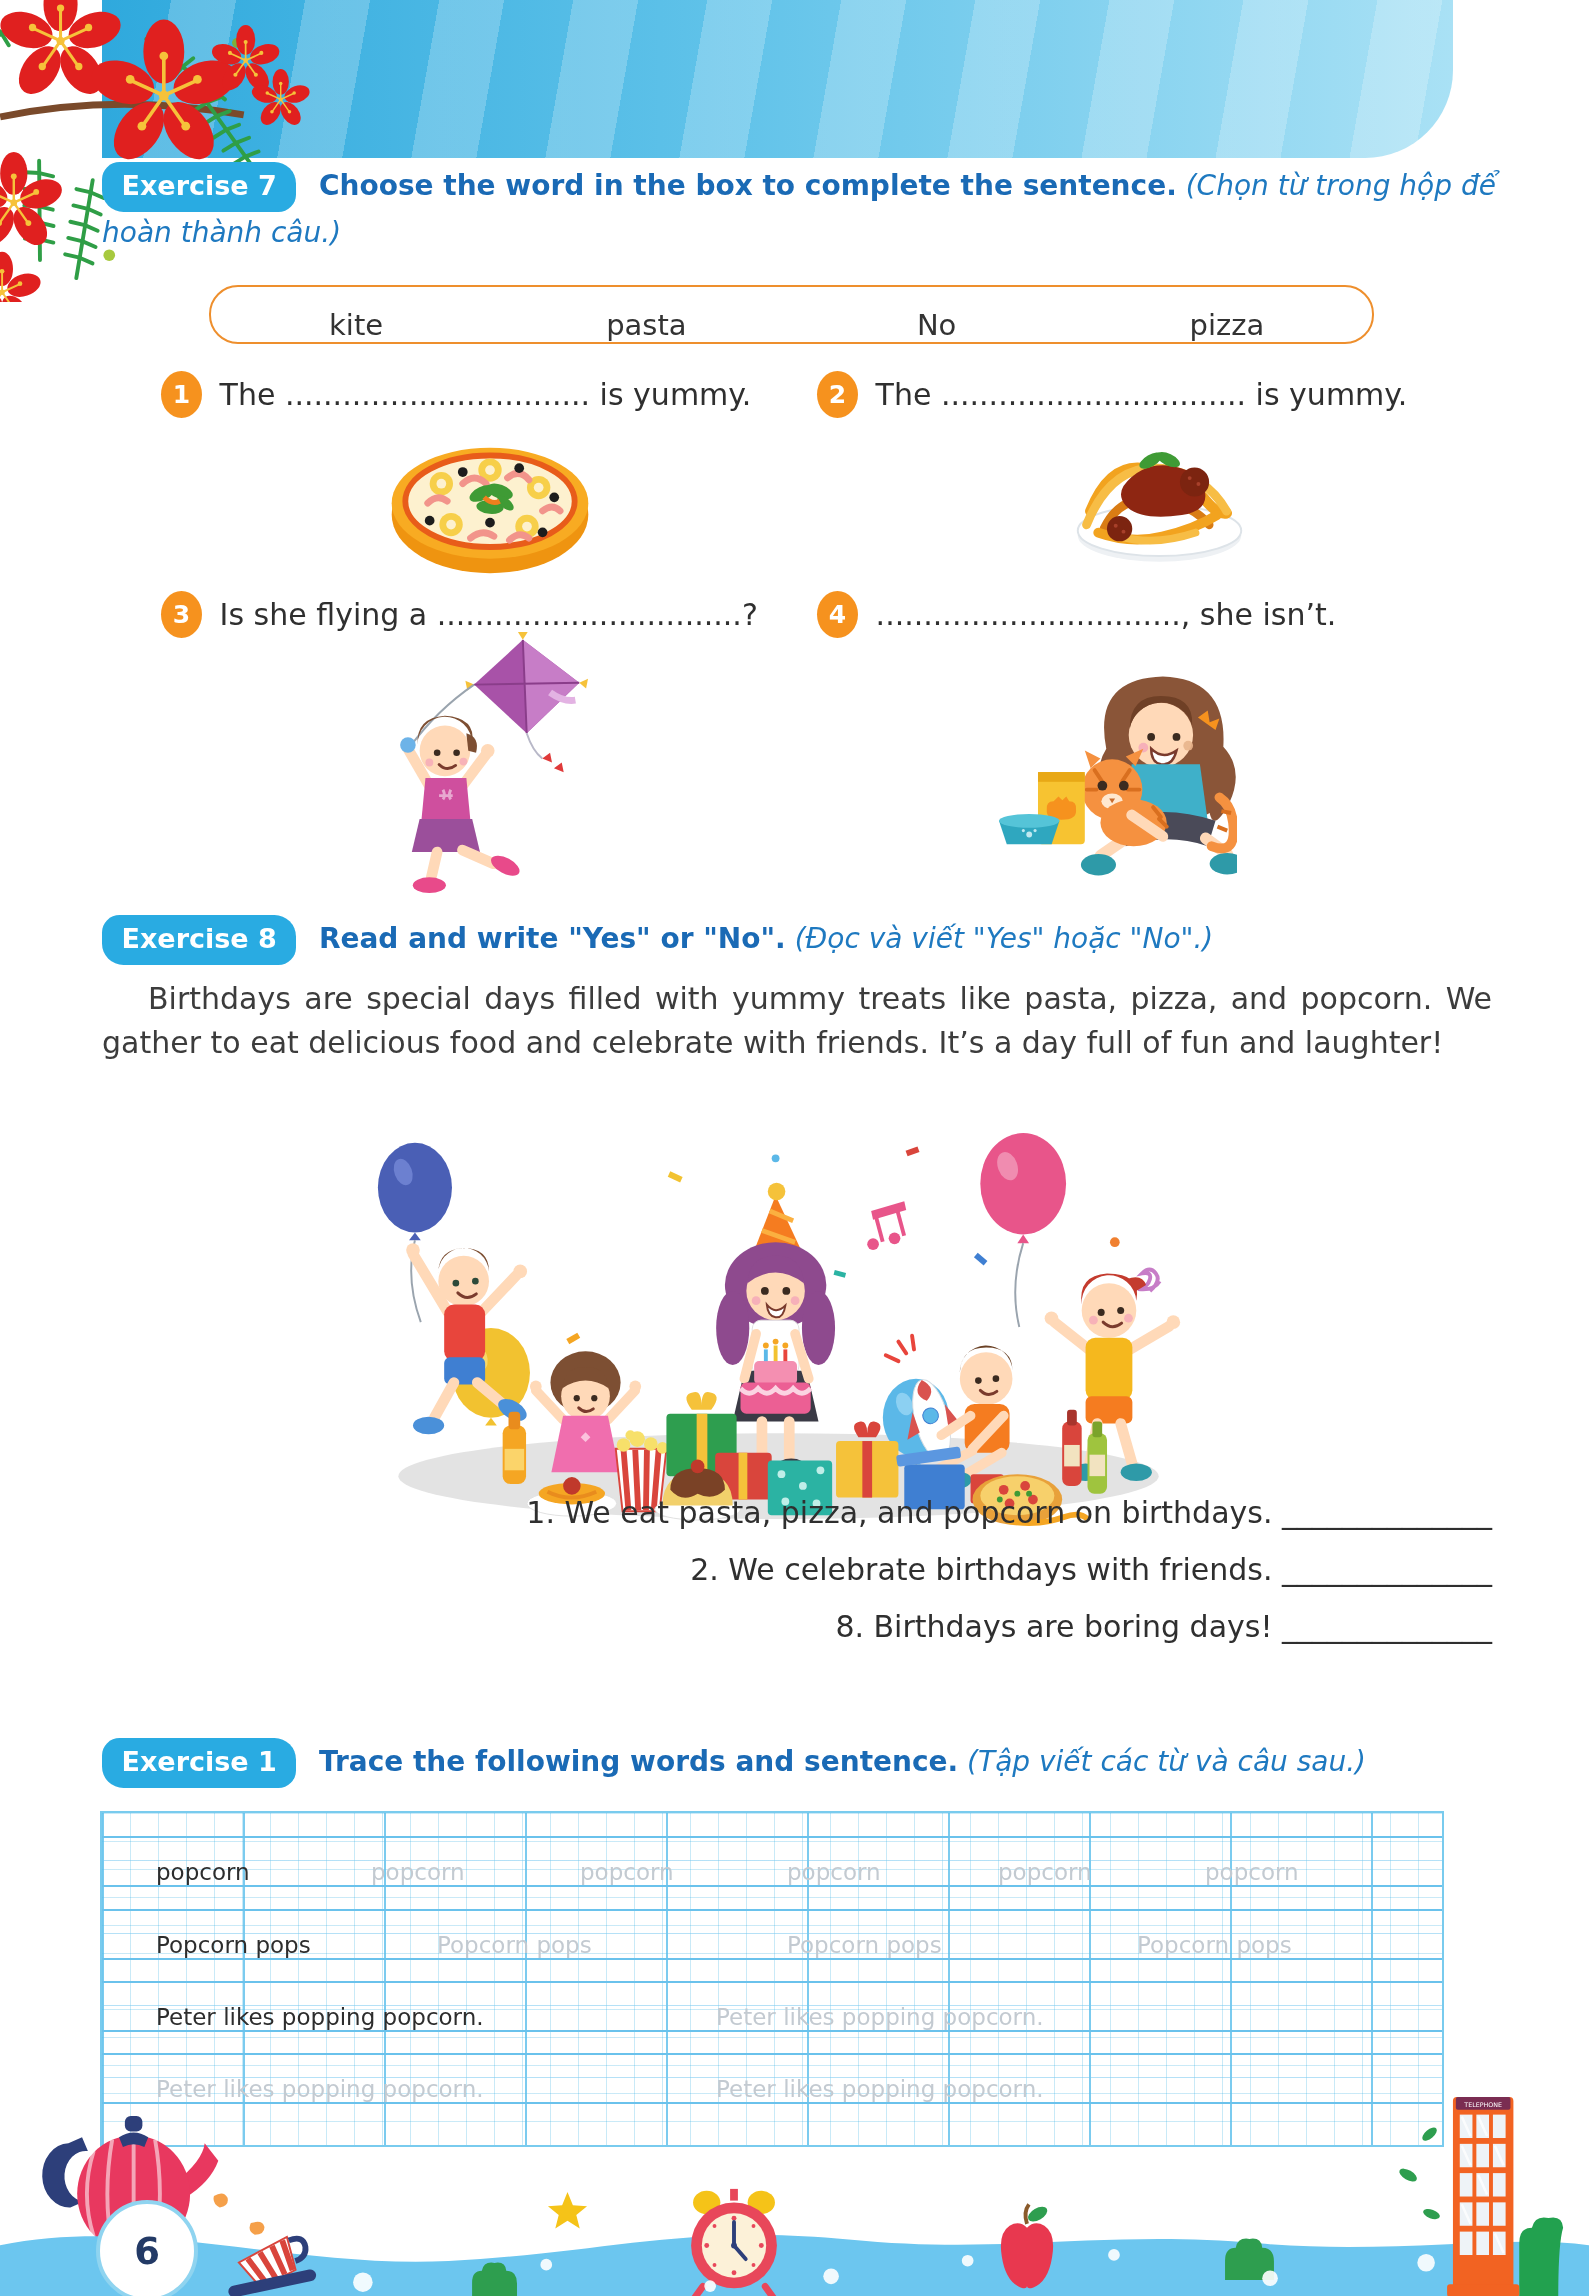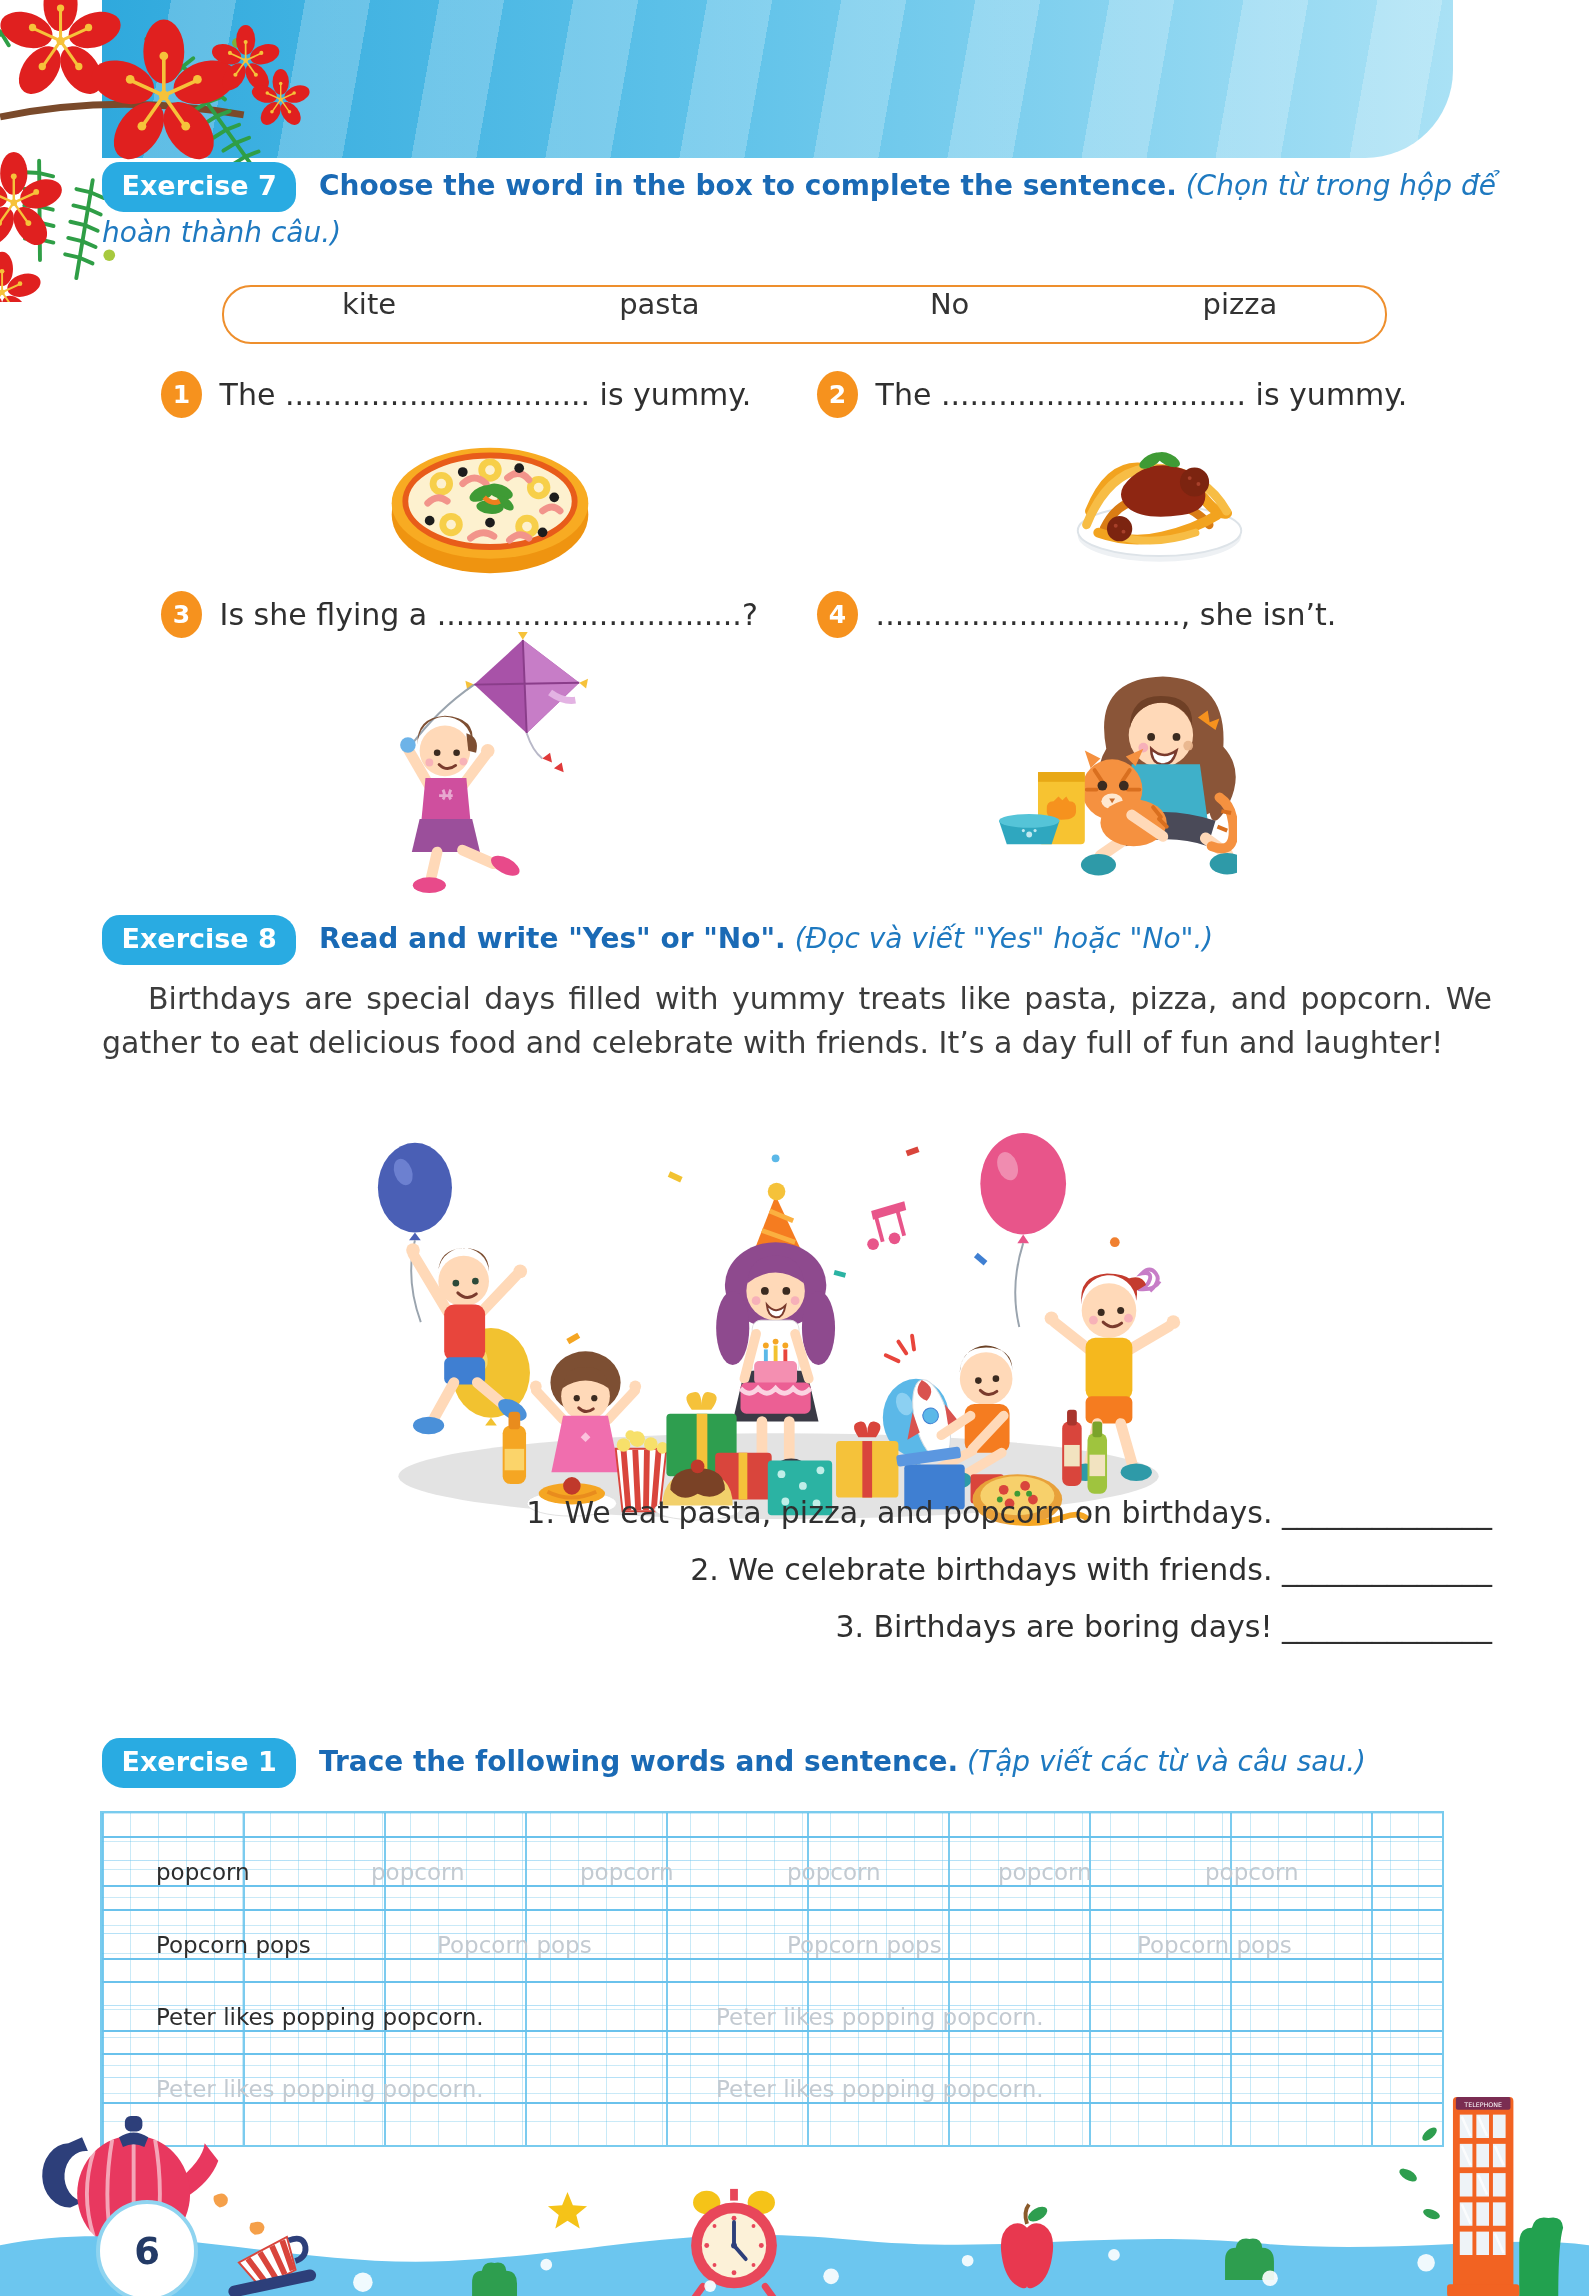--- a/index.html
+++ b/index.html
@@ -30,8 +30,8 @@
   .ex-vi{font-style:italic;color:#1e79c0;font-weight:500;}
   
   .word-box{
-    position:absolute;left:222px;top:285px;width:1161px;height:55px;
-    border:2.9px solid #ee8f2d;border-radius:29px;display:flex;align-items:flex-start;
+    position:absolute;left:209px;top:285px;width:1161px;height:55px;
+    border:2.9px solid #ee8f2d;border-radius:29px;display:flex;align-items:flex-end;
   }
   .word-box .word{flex:1;text-align:center;font-size:29px;color:#333;}
   .q-item{position:absolute;display:flex;align-items:center;}

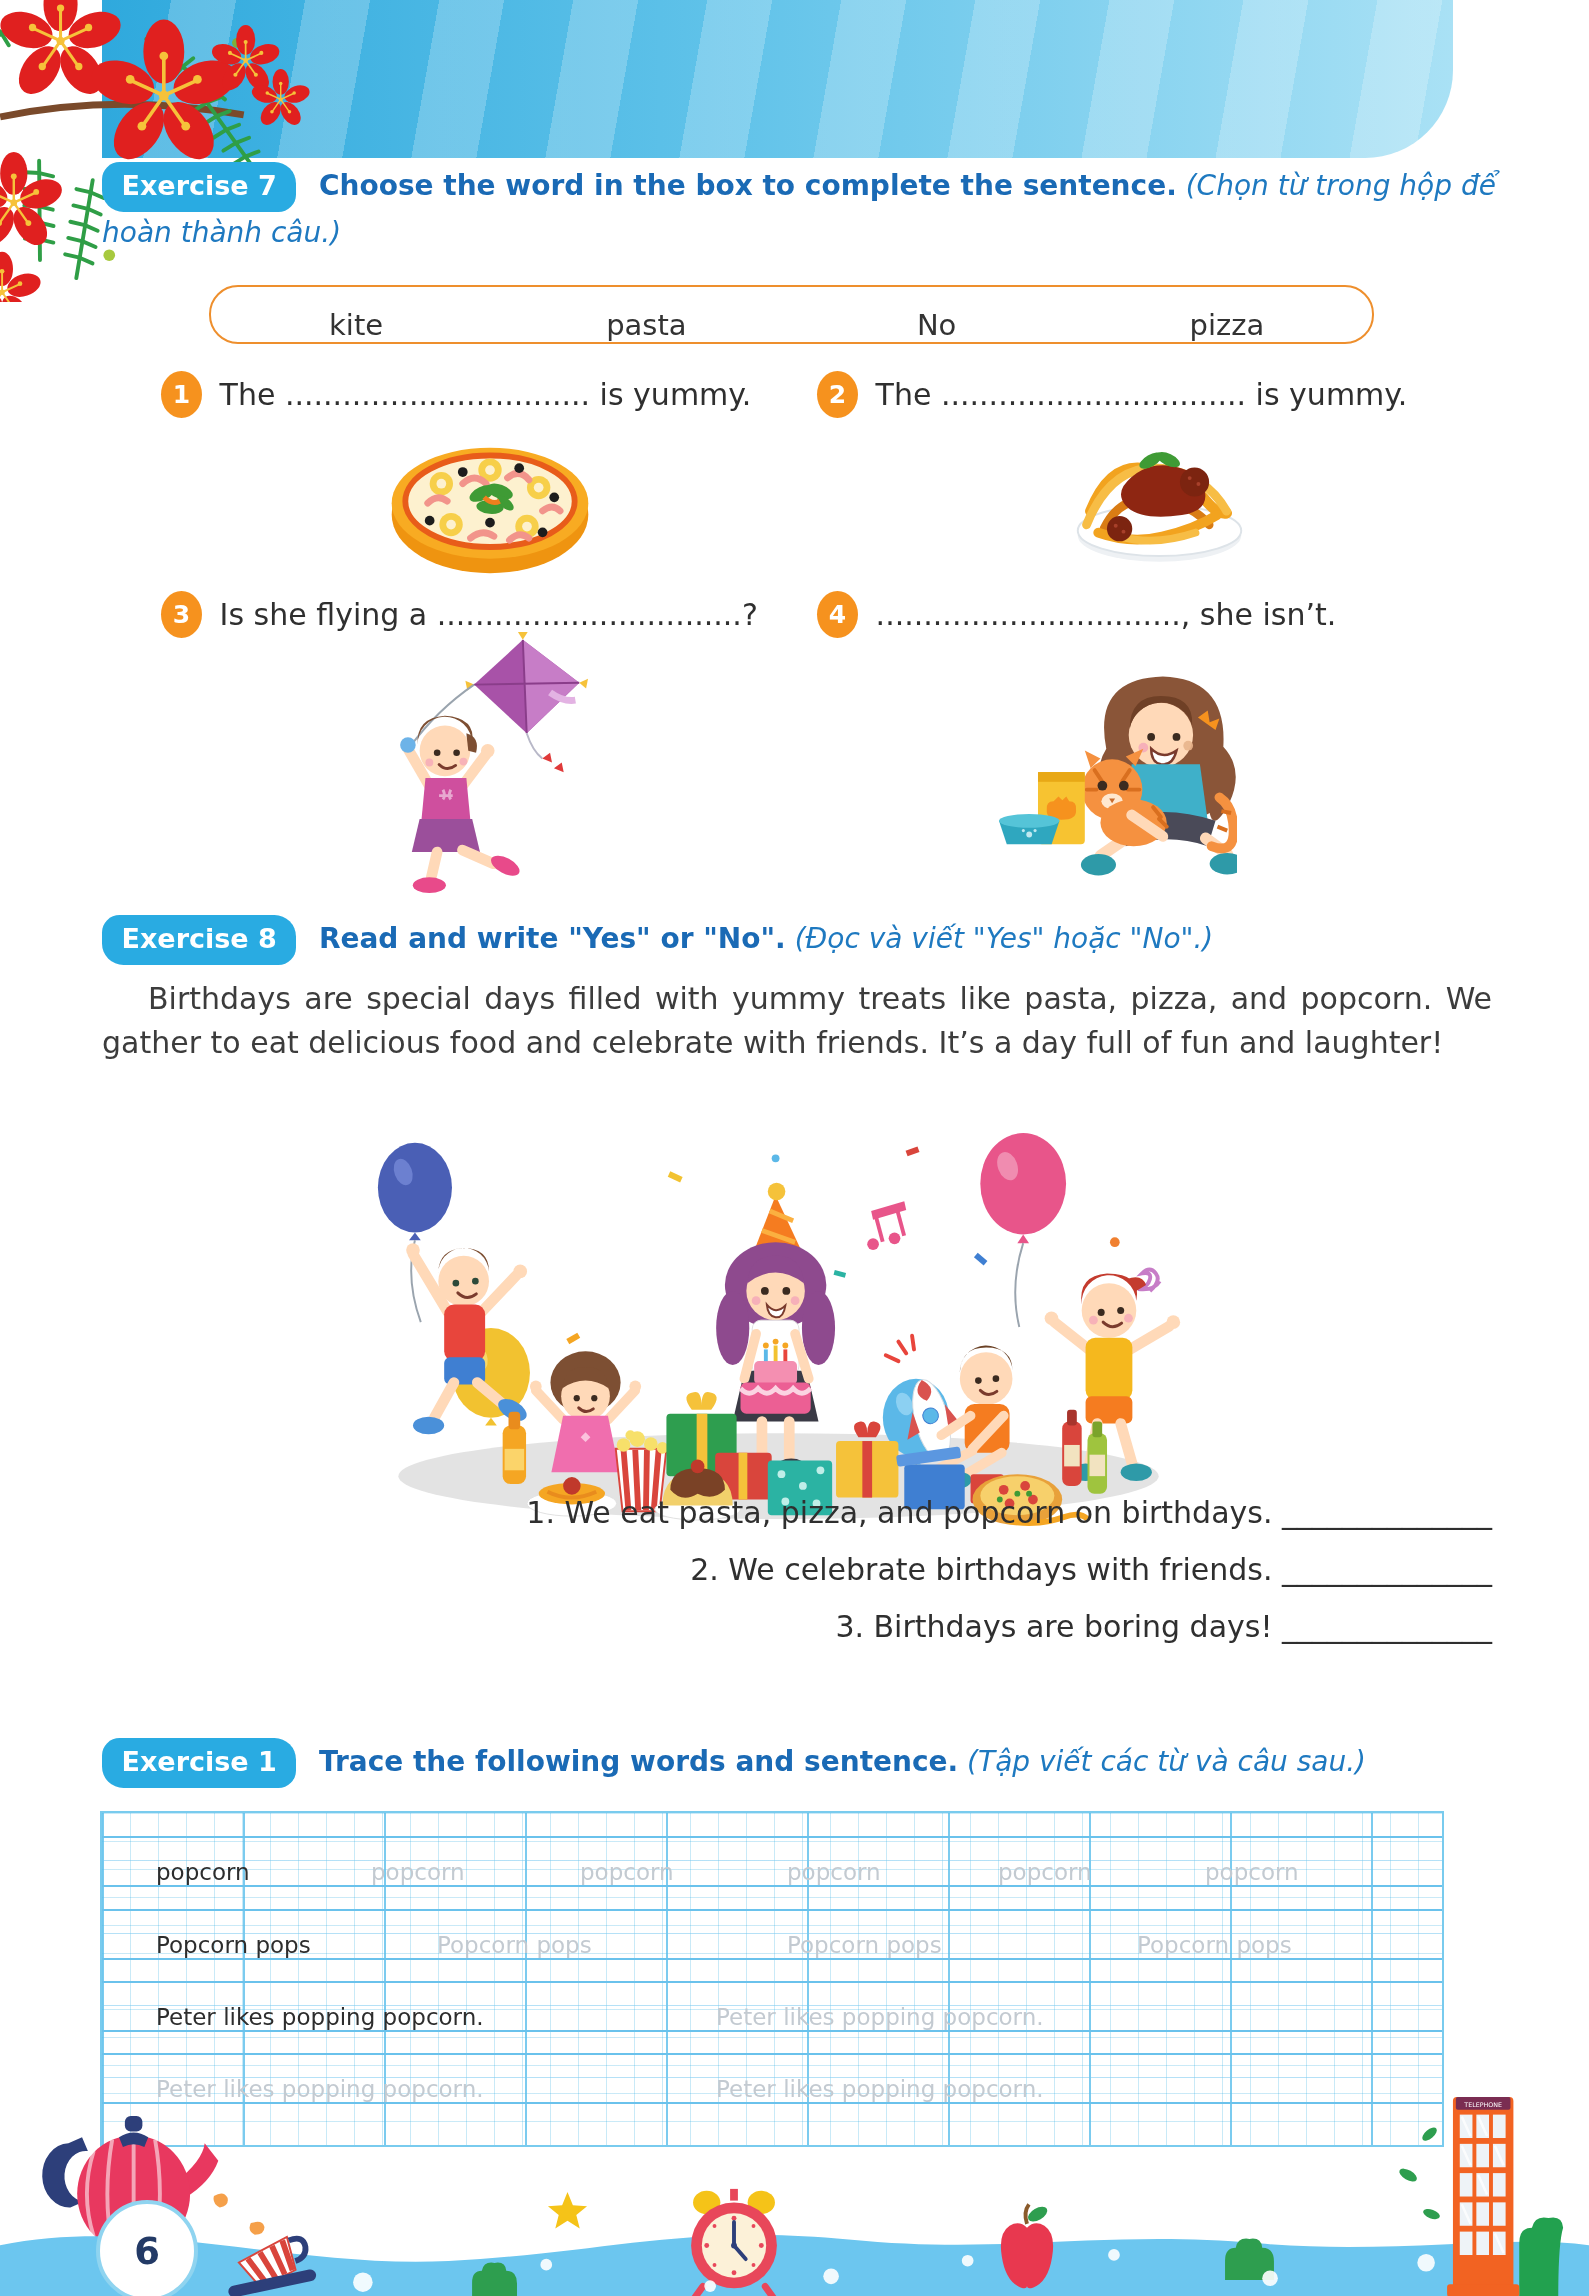--- a/index.html
+++ b/index.html
@@ -570,7 +570,7 @@
   <div class="questions">
     <div class="q-line">1. We eat pasta, pizza, and popcorn on birthdays. ______________</div>
     <div class="q-line">2. We celebrate birthdays with friends. ______________</div>
-    <div class="q-line">3. Birthdays are boring days! ______________</div>
+    <div class="q-line">8. Birthdays are boring days! ______________</div>
   </div>
 
   <div class="ex-head" style="top:1738px;">

